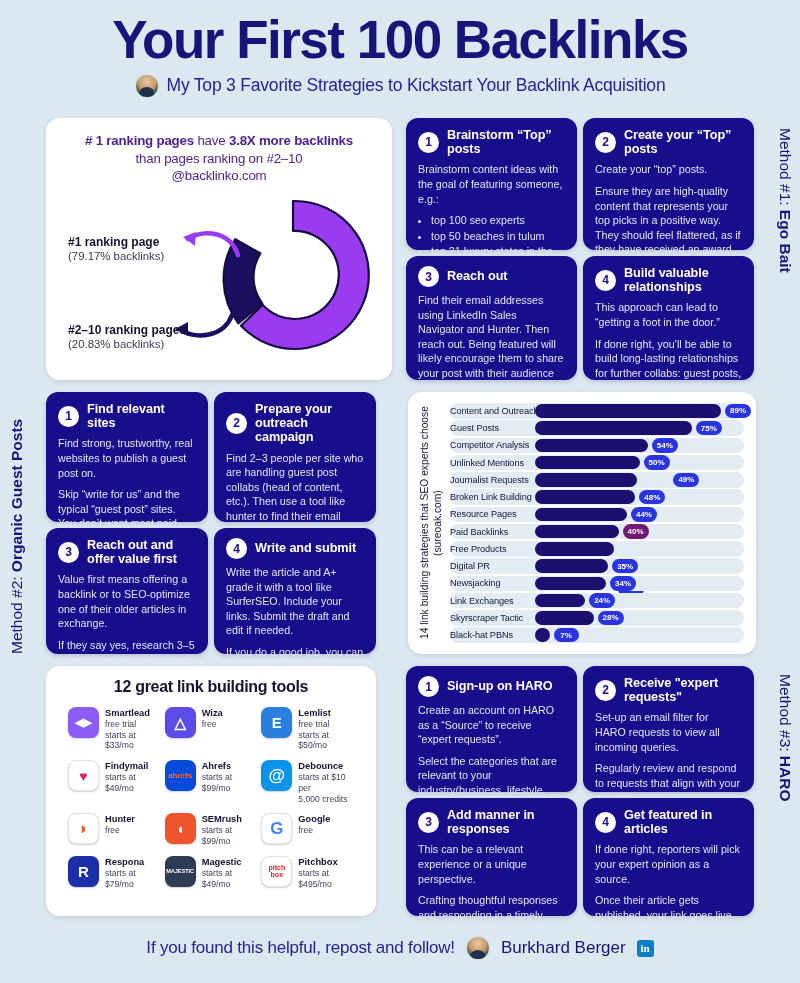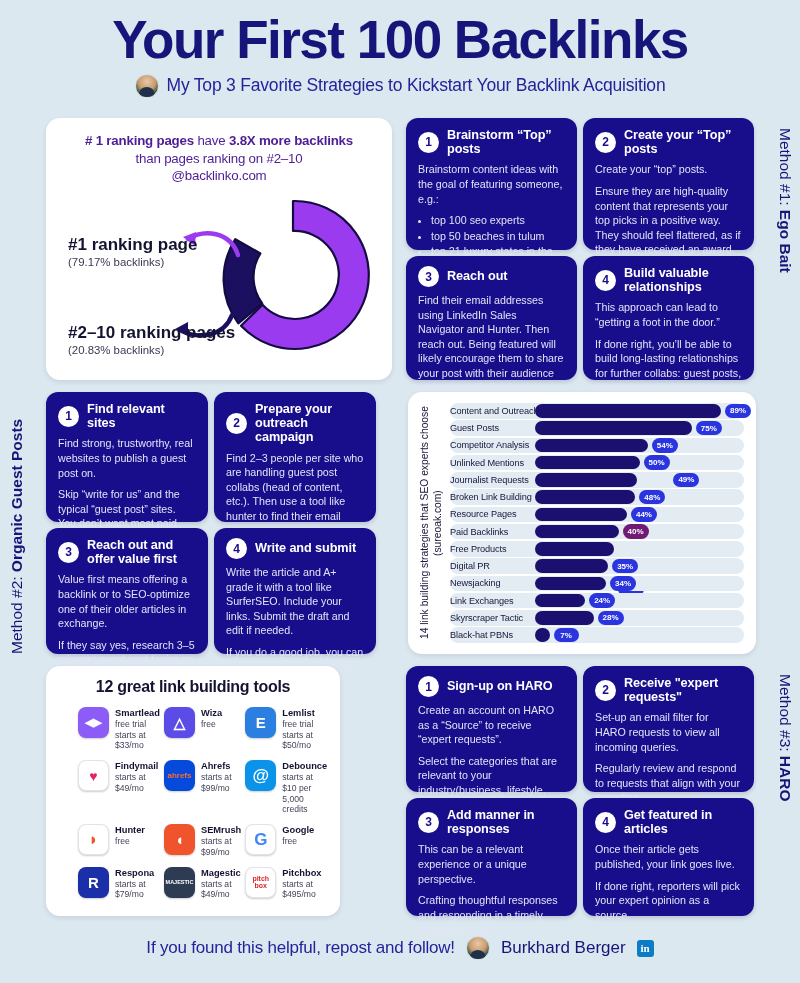--- a/index.html
+++ b/index.html
@@ -82,7 +82,7 @@
   #donut-area { position: relative; height: 176px; margin-top: 6px; }
   #donut-svg { position: absolute; right: -2px; top: -2px; }
   .donut-legend { position: absolute; left: 6px; }
-  .dl-title { font-size: 17px; font-weight: bold; color: #141432; }
+  .dl-title { font-size: 12px; font-weight: bold; color: #141432; }
   .dl-sub { font-size: 11.4px; color: #3a3a52; margin-top: 1px; }
   #legend-1 { top: 44px; }
   #legend-2 { top: 132px; }

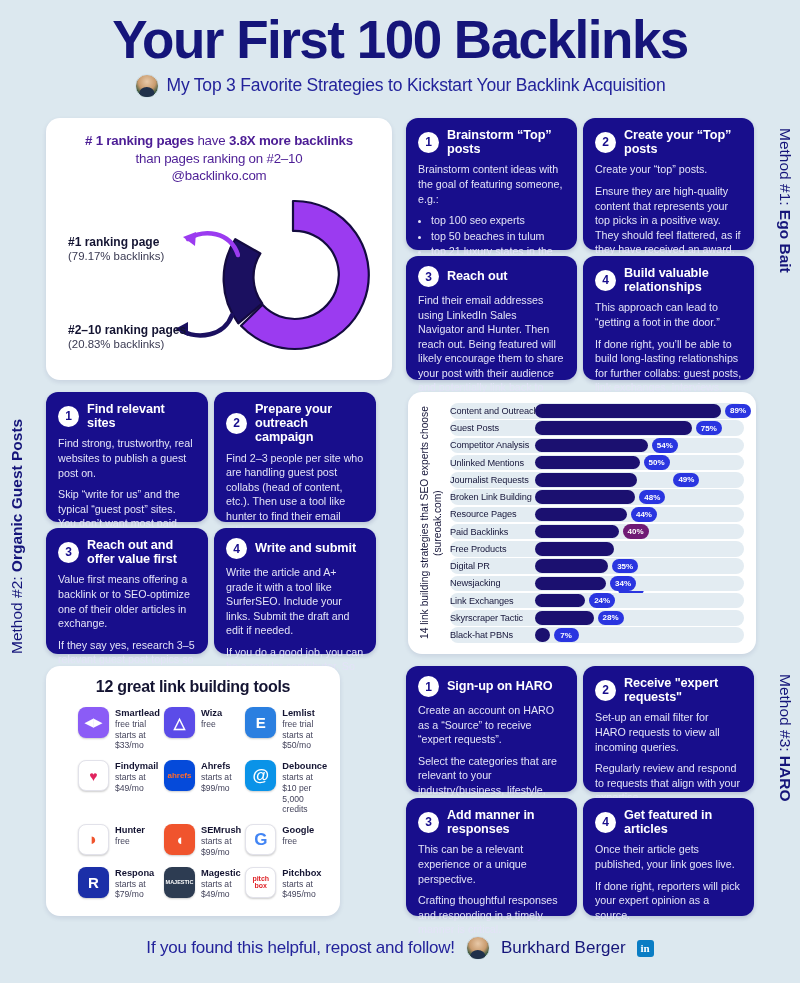--- a/index.html
+++ b/index.html
@@ -125,7 +125,7 @@
   }
 
   
-  #tools-panel { position: absolute; left: 46px; top: 666px; width: 294px; height: 250px; padding: 12px 32px; }
+  #tools-panel { position: absolute; left: 46px; top: 666px; width: 330px; height: 250px; padding: 12px 22px; }
   #tools-title { text-align: center; font-size: 16px; font-weight: bold; color: #141432; letter-spacing: -0.3px; margin-bottom: 11px; }
   #tools-grid { display: grid; grid-template-columns: repeat(3, 1fr); grid-template-rows: repeat(4, auto); gap: 9px 4px; }
   .tool { display: flex; gap: 6px; align-items: flex-start; }

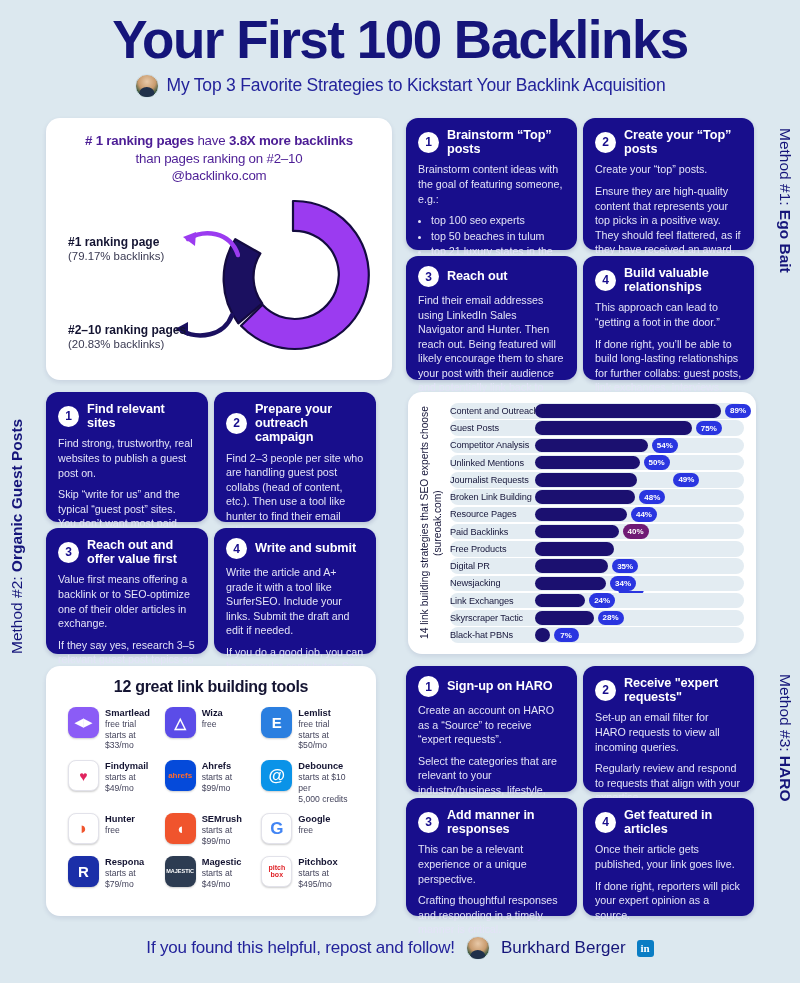--- a/index.html
+++ b/index.html
@@ -542,8 +542,8 @@
         <div class="card-title">Get featured in articles</div>
       </div>
       <div class="card-body">
+        <p>If done right, reporters will pick your expert opinion as a source.</p>
         <p>Once their article gets published, your link goes live.</p>
-        <p>If done right, reporters will pick your expert opinion as a source.</p>
       </div>
     </div>
   </div>

